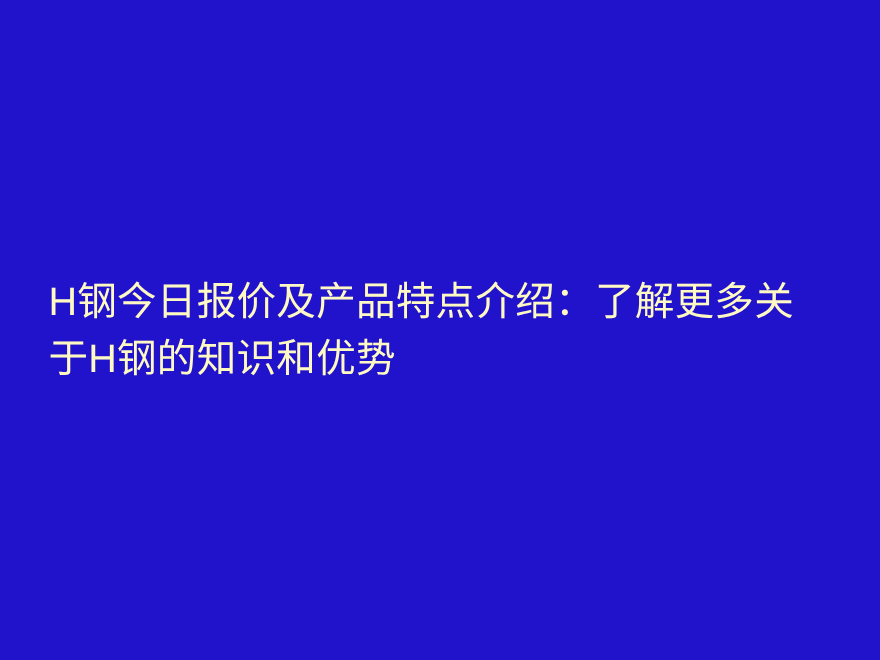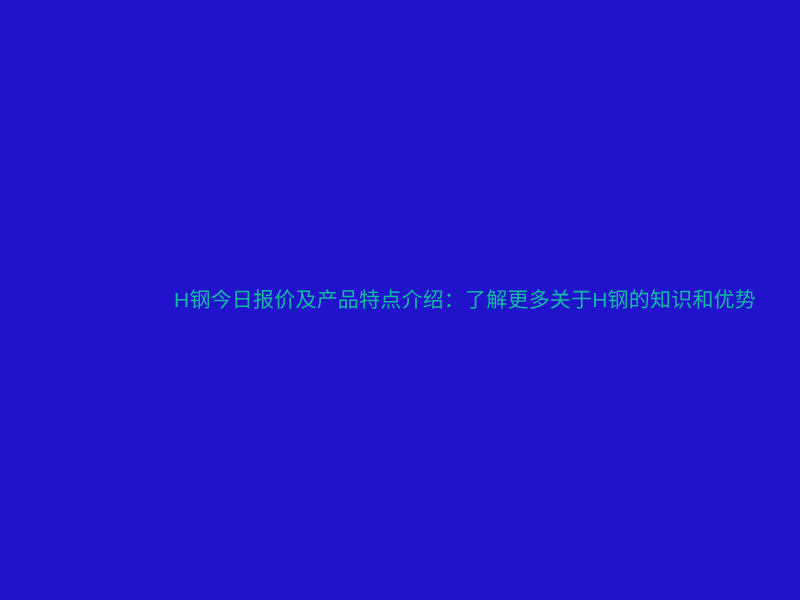--- a/index.html
+++ b/index.html
@@ -58,7 +58,7 @@
 
   <div class="title-block">
 
-    <h1 class="title-text" style="color: #14b8a6; font-size: 21px; line-height: 52px; text-align: right;">H钢今日报价及产品特点介绍：了解更多关于H钢的知识和优势</h1>
+    <h1 class="title-text" style="color: #fef9c3; font-size: 36px; line-height: 52px; text-align: left;">H钢今日报价及产品特点介绍：了解更多关于H钢的知识和优势</h1>
 
   </div>
 

